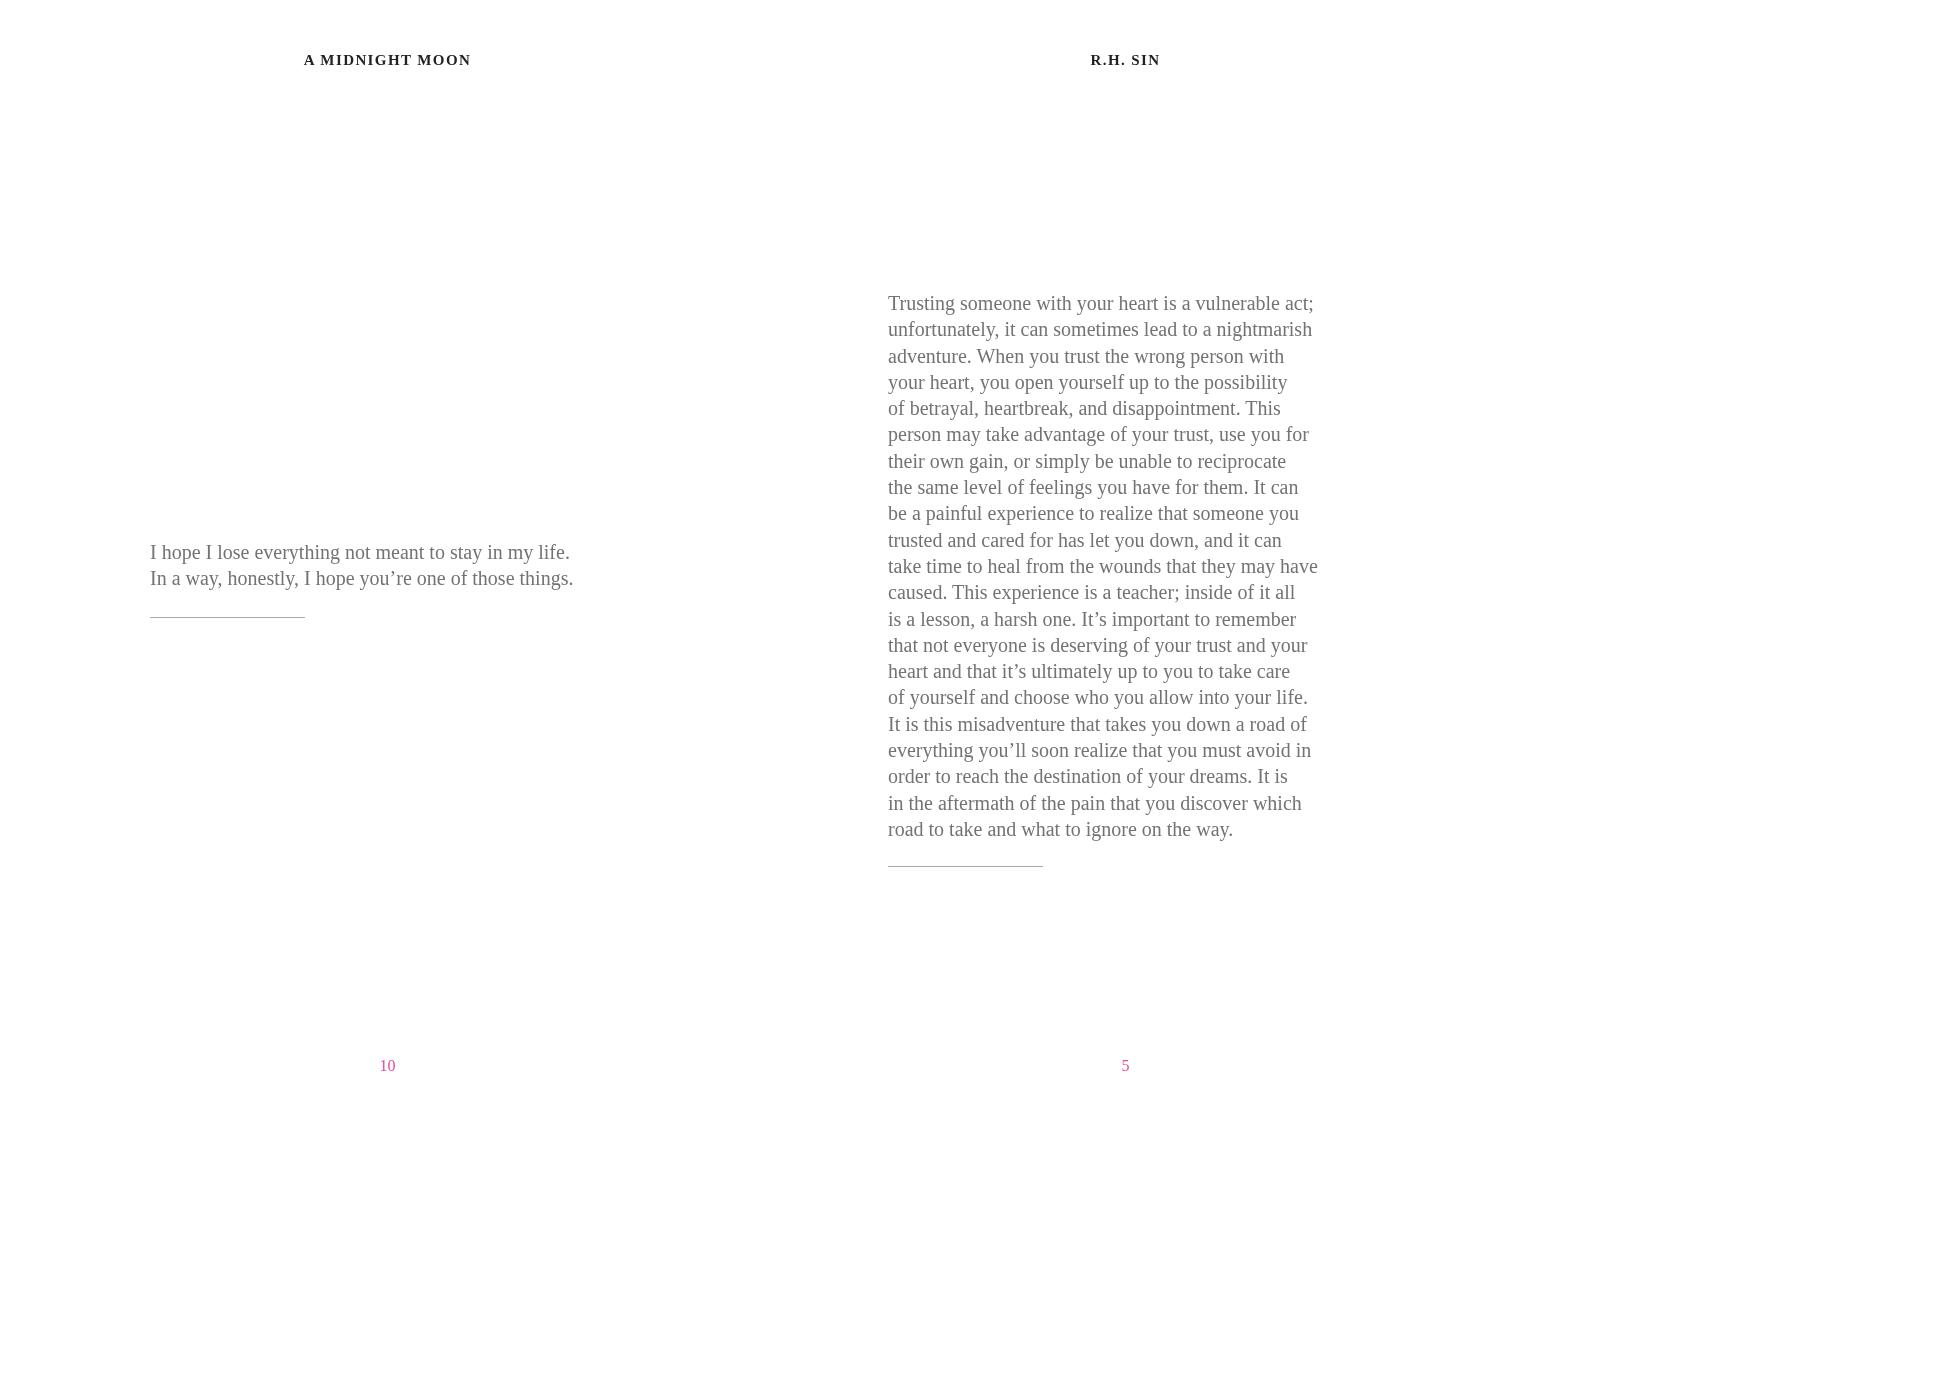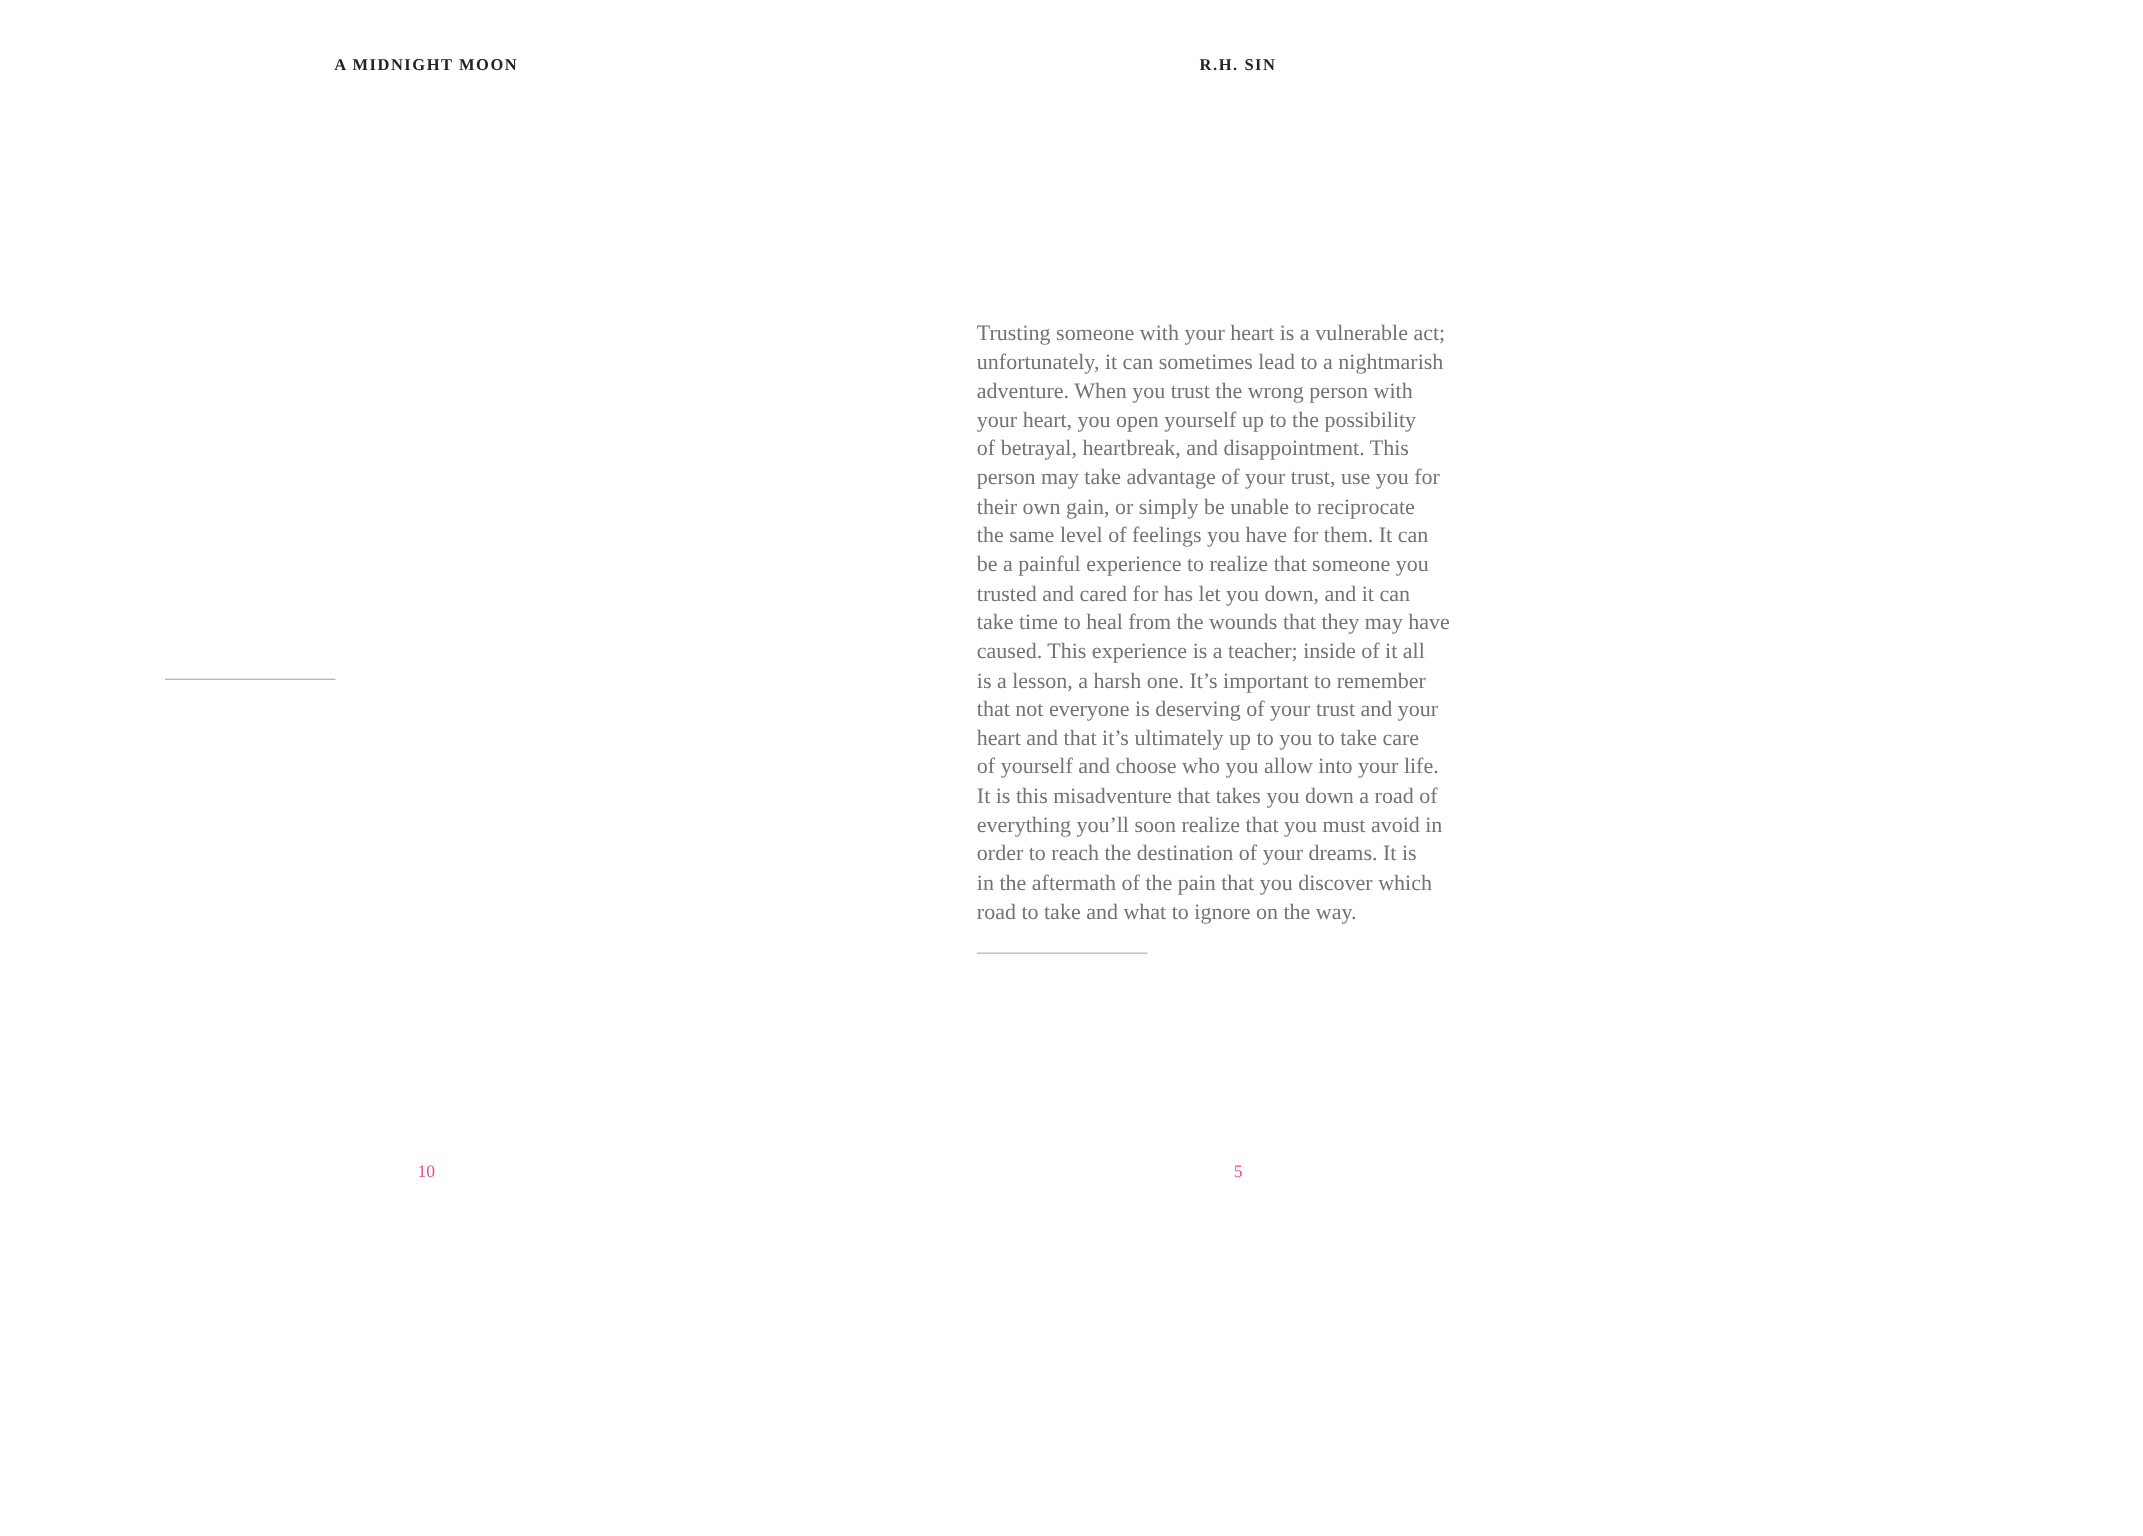--- a/index.html
+++ b/index.html
@@ -84,6 +84,8 @@
   <div class="page page-left">
     <div class="running-header">A MIDNIGHT MOON</div>
 
+    <div class="body-text">I hope I lose everything not meant to stay in my life.
+In a way, honestly, I hope you’re one of those things.</div>
 
     <div class="rule"></div>
 

